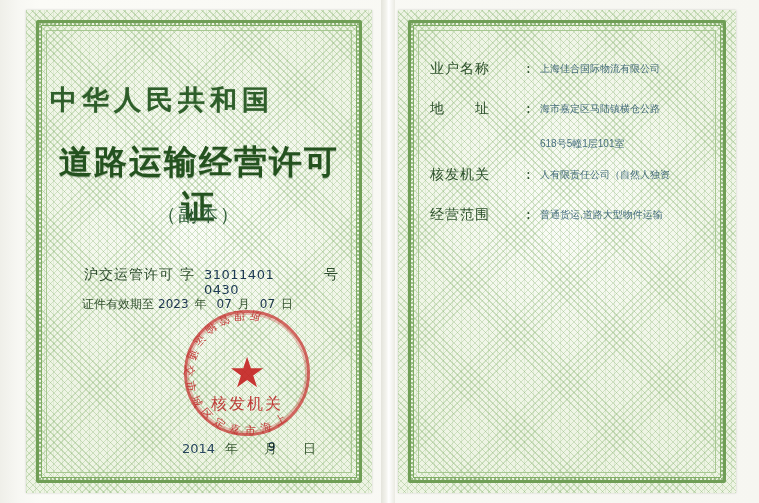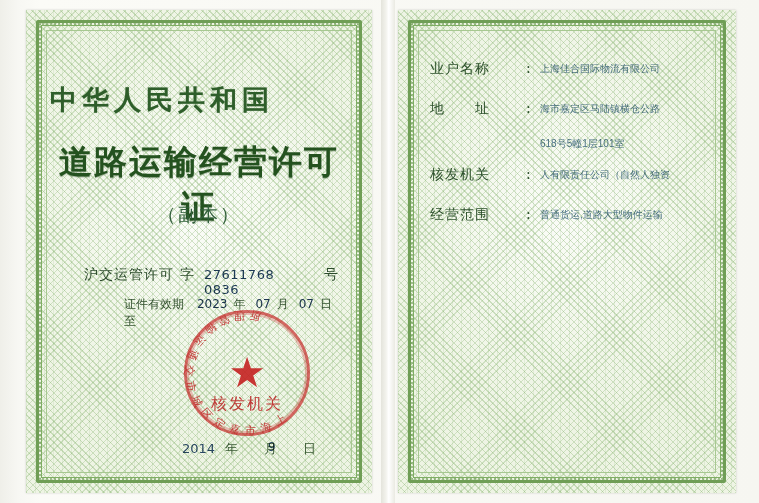--- a/index.html
+++ b/index.html
@@ -299,7 +299,7 @@
       <div class="permit-row">
         <span class="lbl">沪交运管许可</span>
         <span class="zi">字</span>
-        <span class="num overprint">27611768 0836</span>
+        <span class="num overprint">31011401 0430</span>
         <span class="hao">号</span>
       </div>
 

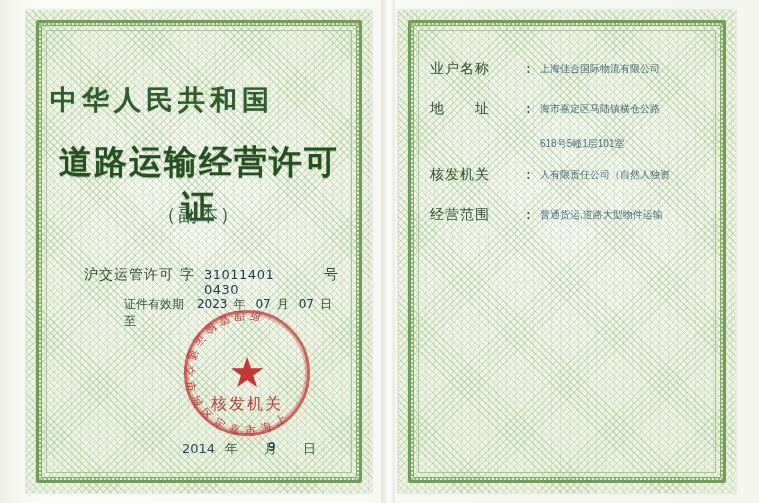--- a/index.html
+++ b/index.html
@@ -148,7 +148,6 @@
     font-family: "DejaVu Serif", serif;
     font-size: 12px;
     color: #33512f;
-    padding-left: 42px;
   }
   .valid-row .v { margin: 0 4px; color: #203a5c; font-family: "DejaVu Sans", sans-serif; font-size: 12px; }
   .valid-row .u { margin: 0 6px 0 2px; }

